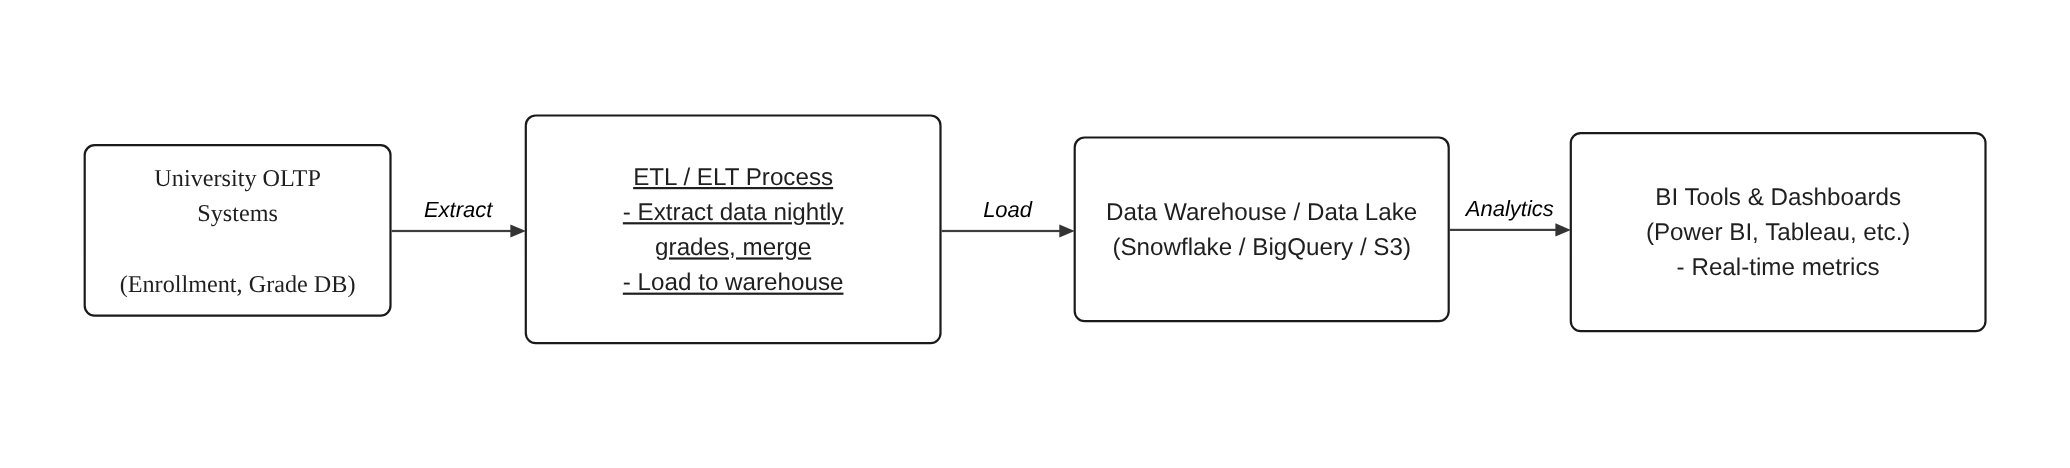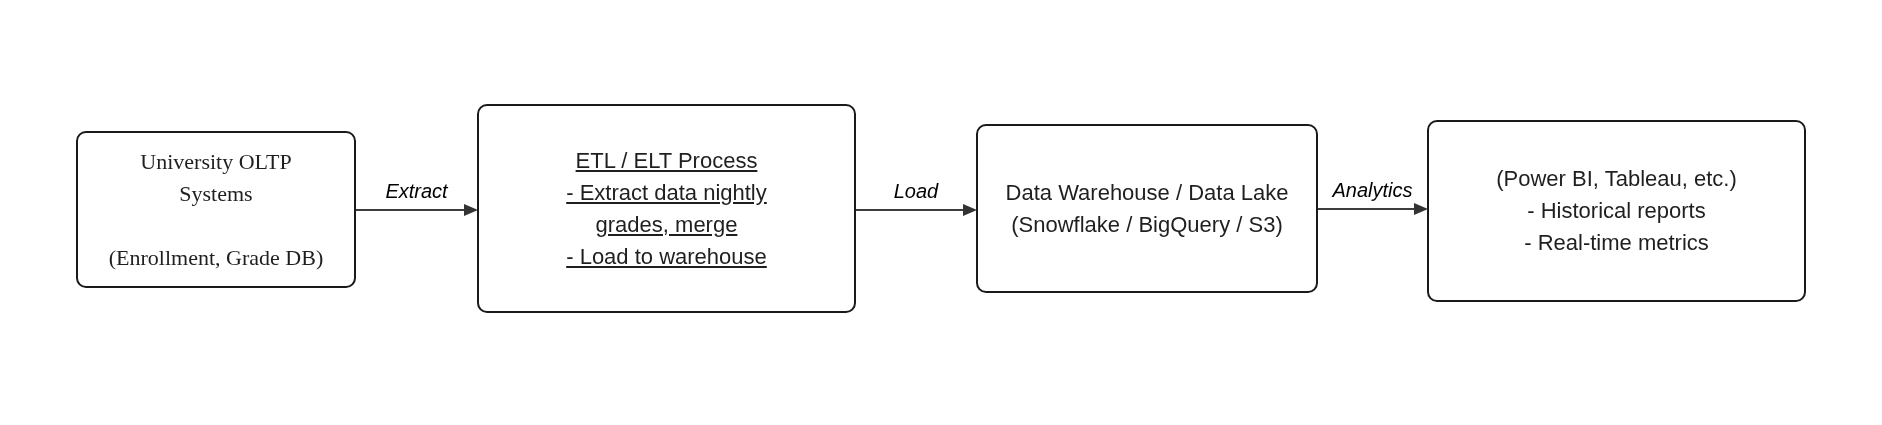--- a/index.html
+++ b/index.html
@@ -114,6 +114,7 @@
   </div>
 
   <div class="node node-bi">
+    <span class="line">BI Tools &amp; Dashboards</span>
     <span class="line">(Power BI, Tableau, etc.)</span>
     <span class="line">- Historical reports</span>
     <span class="line">- Real-time metrics</span>

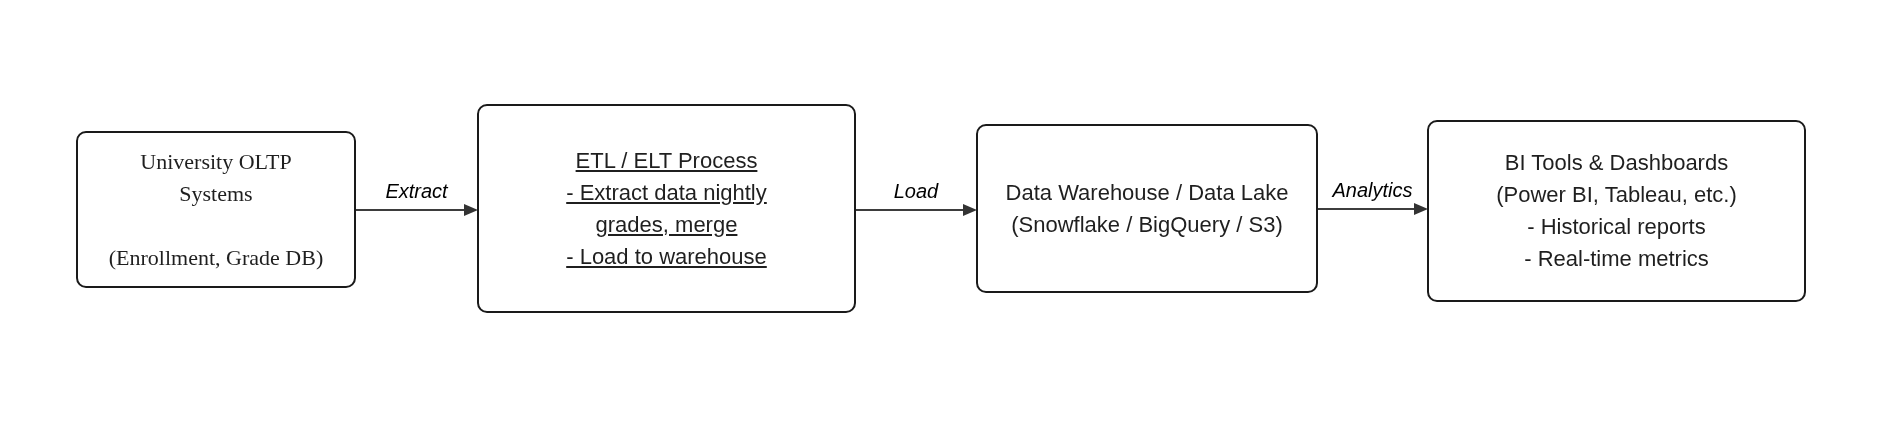--- a/index.html
+++ b/index.html
@@ -116,7 +116,6 @@
   <div class="node node-bi">
     <span class="line">BI Tools &amp; Dashboards</span>
     <span class="line">(Power BI, Tableau, etc.)</span>
-    <span class="line">- Historical reports</span>
     <span class="line">- Real-time metrics</span>
   </div>
 

